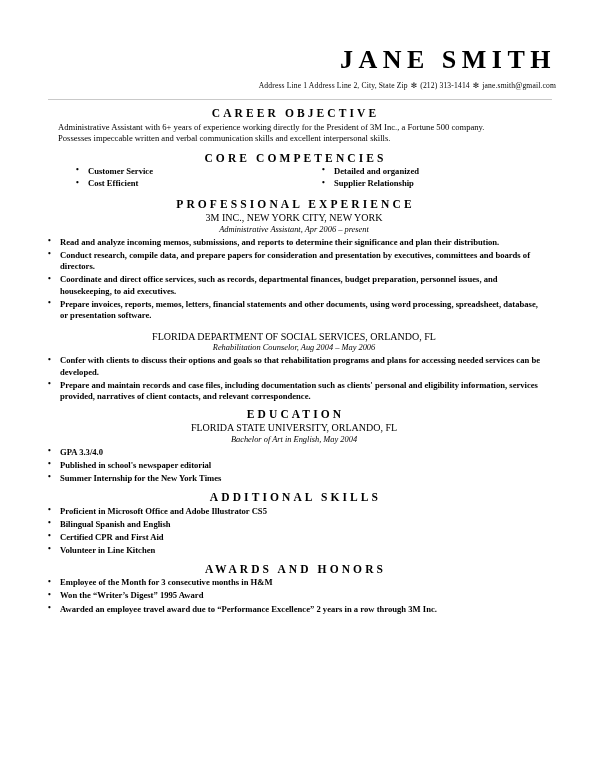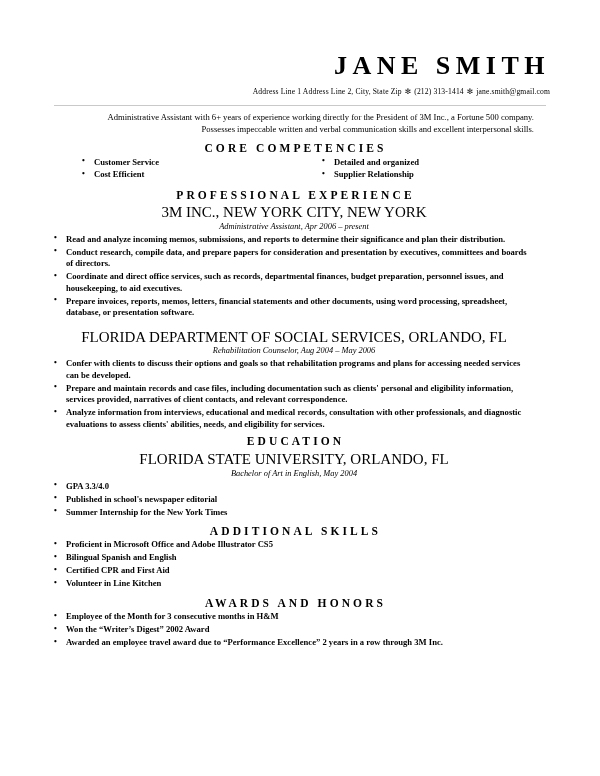--- a/index.html
+++ b/index.html
@@ -18,7 +18,7 @@
     width: 600px;
     height: 776px;
     box-sizing: border-box;
-    padding: 16px;
+    padding: 10px;
     position: relative;
   }
 

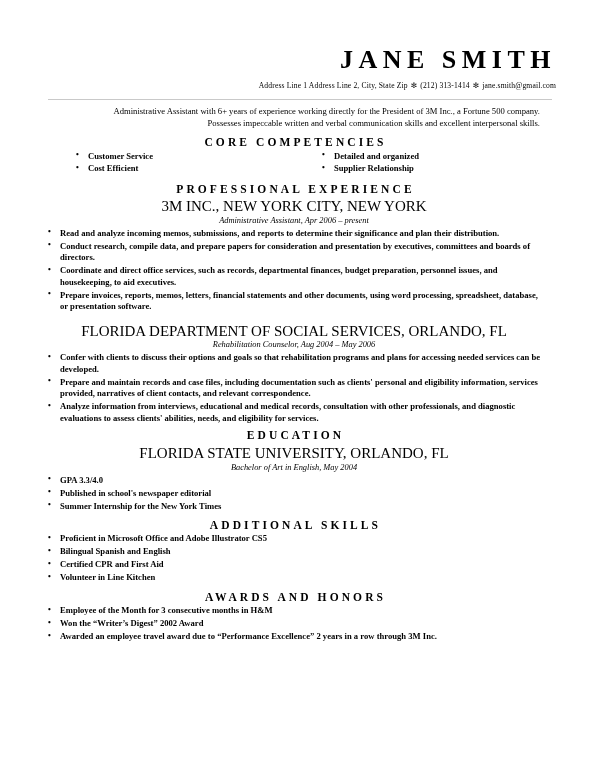--- a/index.html
+++ b/index.html
@@ -150,6 +150,7 @@
   <div class="content">
 
     <div class="section">
+      <div class="section-title">CAREER OBJECTIVE</div>
       <div class="para">Administrative Assistant with 6+ years of experience working directly for the President of 3M Inc., a Fortune 500 company.</div>
       <div class="para">Possesses impeccable written and verbal communication skills and excellent interpersonal skills.</div>
     </div>

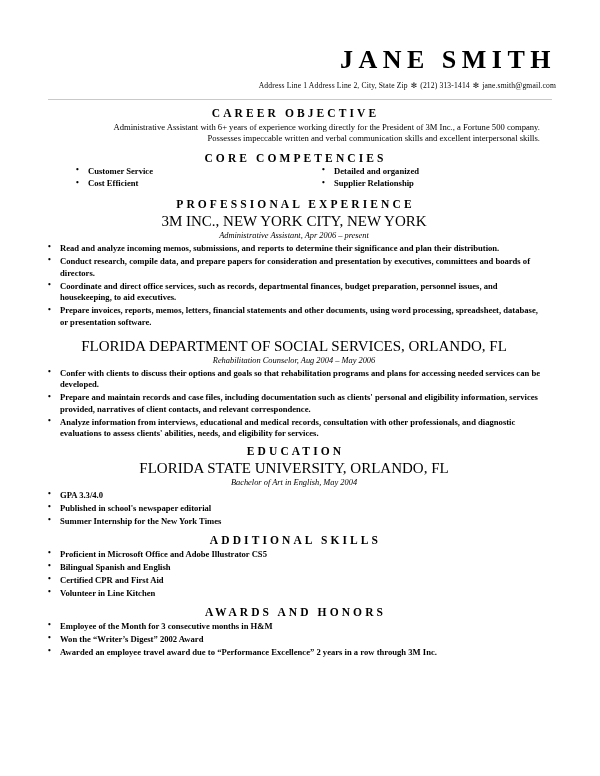--- a/index.html
+++ b/index.html
@@ -78,7 +78,7 @@
     line-height: 1.33;
     margin: 0;
     padding-left: 10px;
-    text-align: right;
+    text-align: left;
   }
   .org {
     text-align: center;

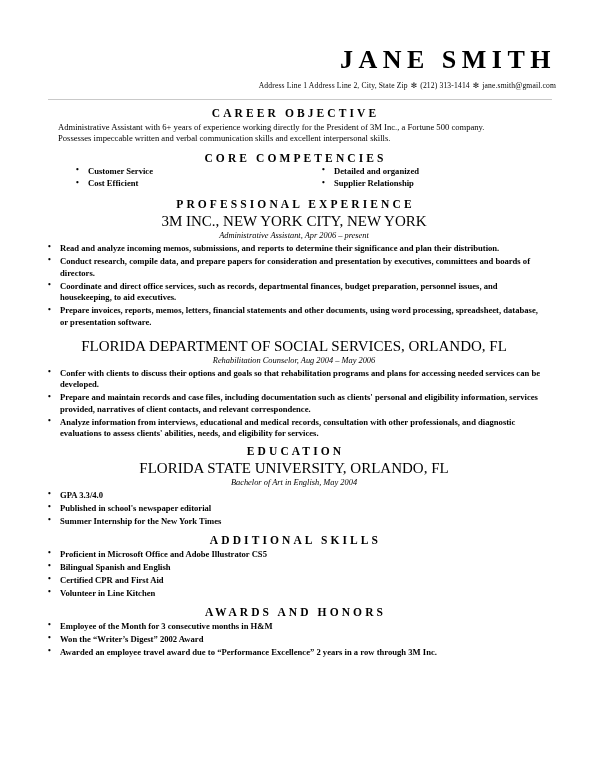--- a/index.html
+++ b/index.html
@@ -82,7 +82,7 @@
   }
   .org {
     text-align: center;
-    font-size: 15px;
+    font-size: 10px;
     margin: 1px 0 0 0;
     line-height: 1.25;
   }

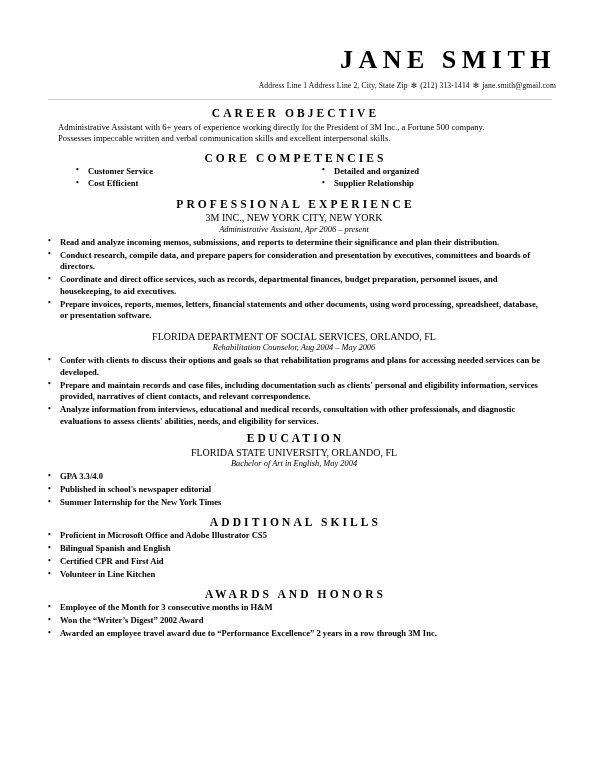--- a/index.html
+++ b/index.html
@@ -193,7 +193,6 @@
         <ul class="bullets">
           <li>Confer with clients to discuss their options and goals so that rehabilitation programs and plans for accessing needed services can be developed.</li>
           <li>Prepare and maintain records and case files, including documentation such as clients' personal and eligibility information, services provided, narratives of client contacts, and relevant correspondence.</li>
-          <li>Analyze information from interviews, educational and medical records, consultation with other professionals, and diagnostic evaluations to assess clients' abilities, needs, and eligibility for services.</li>
         </ul>
       </div>
     </div>

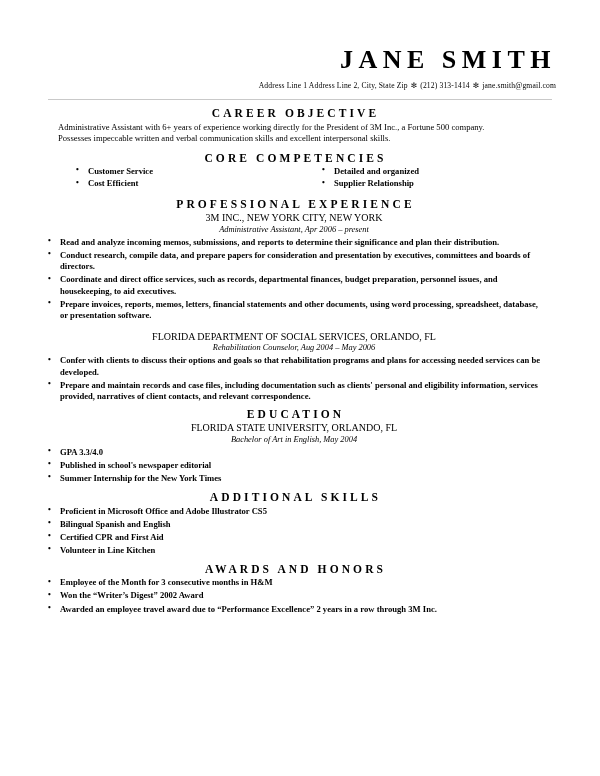--- a/index.html
+++ b/index.html
@@ -222,7 +222,7 @@
       <div class="section-title">AWARDS AND HONORS</div>
       <ul class="bullets">
         <li>Employee of the Month for 3 consecutive months in H&amp;M</li>
-        <li>Won the “Writer’s Digest” 2002 Award</li>
+        <li>Won the “Writer’s Digest” 1995 Award</li>
         <li>Awarded an employee travel award due to “Performance Excellence” 2 years in a row through 3M Inc.</li>
       </ul>
     </div>

